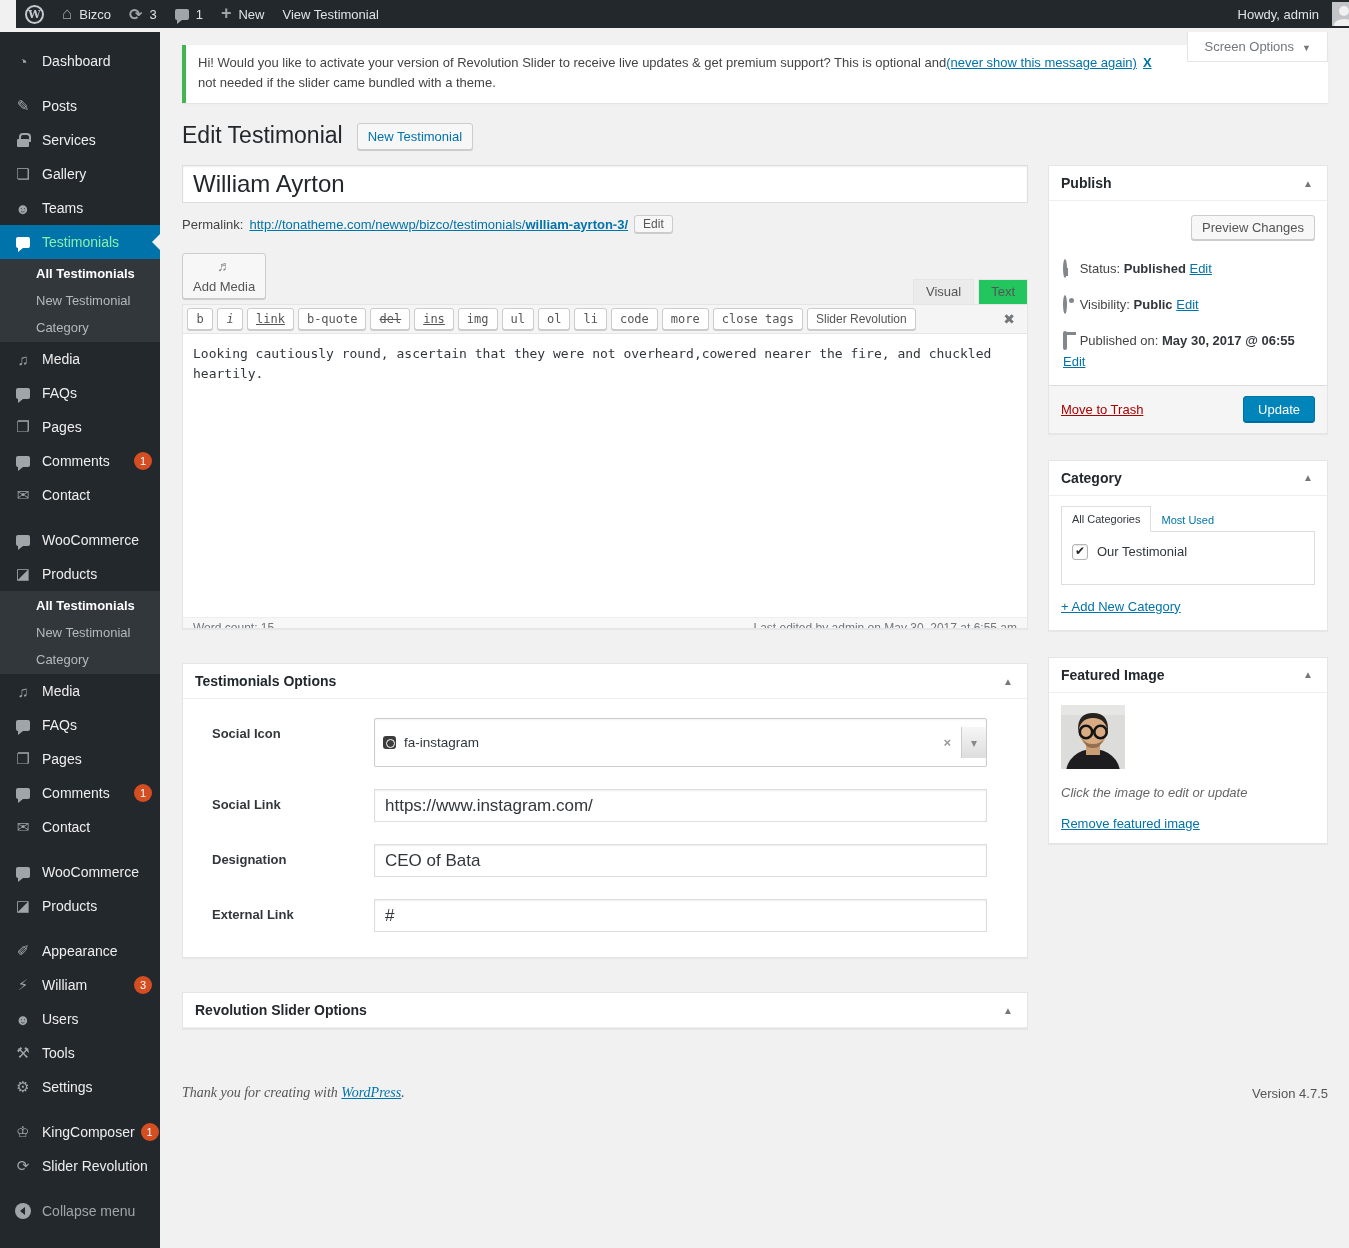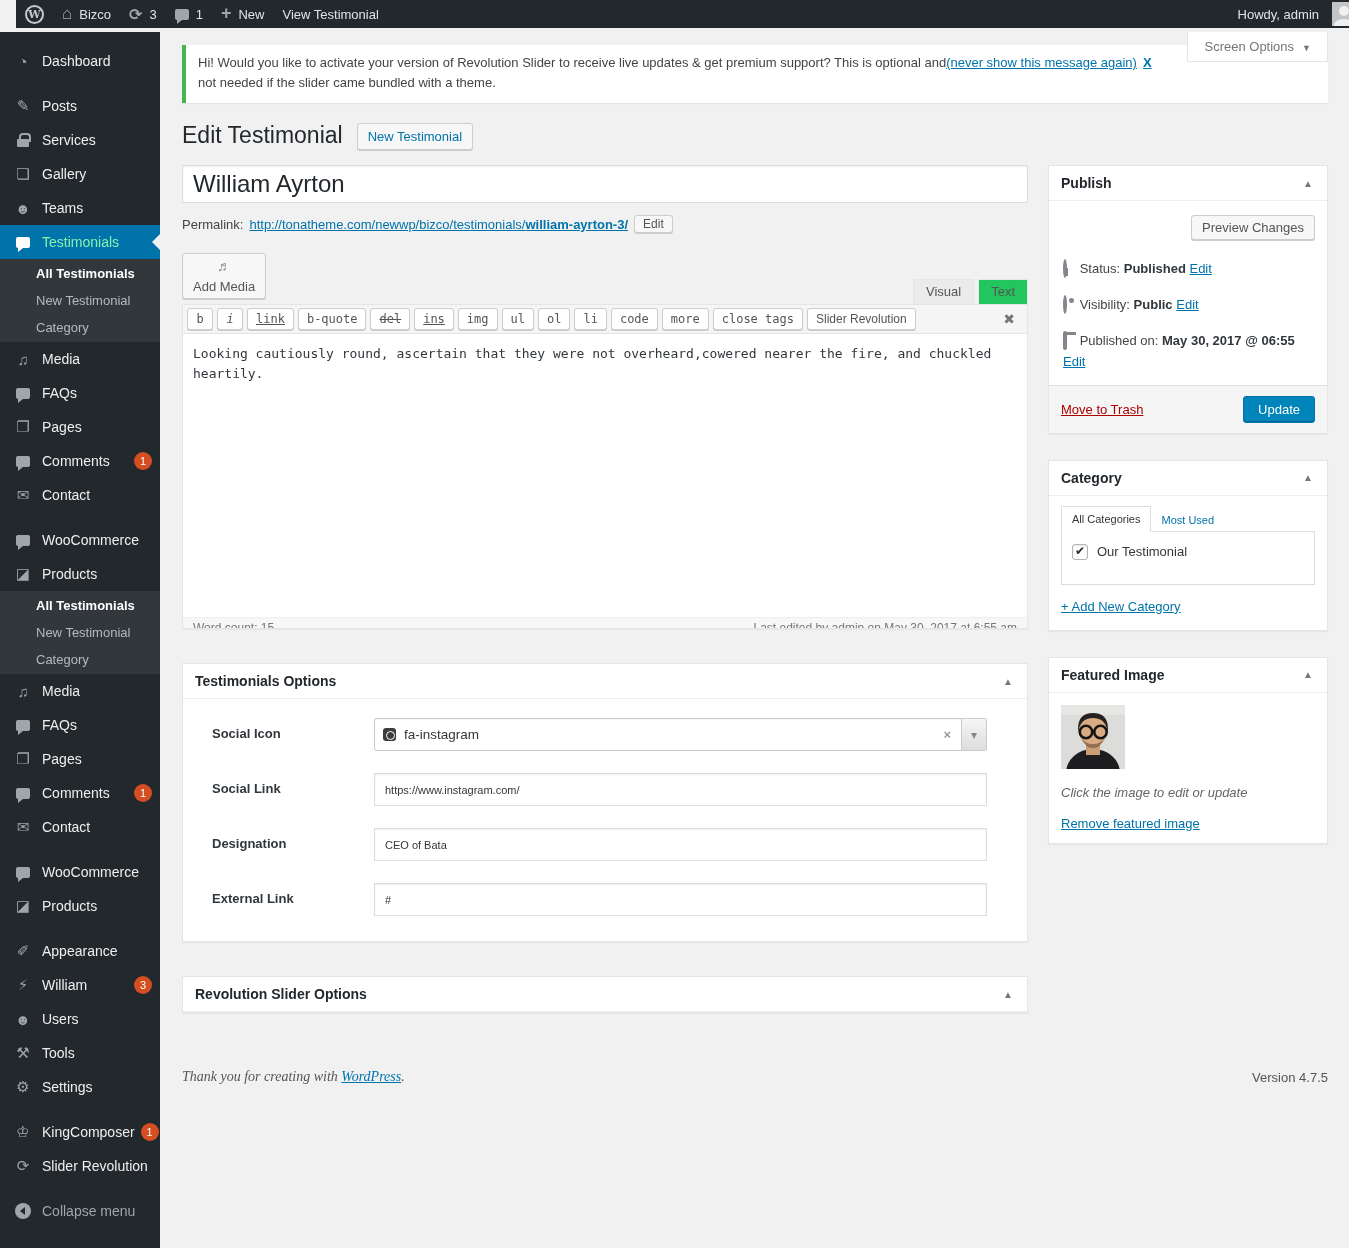--- a/index.html
+++ b/index.html
@@ -100,7 +100,7 @@
   .opt-label { width:162px; flex:none; font-weight:bold; font-size:13px; color:#32373c; padding-top:8px; }
   .opt-field { flex:1; }
   .txt { width:100%; height:33px; border:1px solid #ddd; background:#fff; box-shadow:inset 0 1px 2px rgba(0,0,0,.07); padding:0 10px; font-family:inherit; font-size:11px; color:#32373c; outline:none; }
-  .select2 { display:flex; align-items:center; height:33px; border:1px solid #ccc; border-radius:2px; background:#fff; box-shadow:inset 0 1px 2px rgba(0,0,0,.05); padding-left:8px; }
+  .select2 { display:flex; align-items:center; height:49px; border:1px solid #ccc; border-radius:2px; background:#fff; box-shadow:inset 0 1px 2px rgba(0,0,0,.05); padding-left:8px; }
   .i-insta { width:13px; height:13px; background:#3c3c3c; border-radius:3px; position:relative; flex:none; }
   .i-insta::after { content:""; position:absolute; left:3px; top:3px; width:7px; height:7px; border-radius:50%; border:1px solid #fff; }
   .s2-text { margin-left:8px; color:#32373c; font-size:13.5px; flex:1; }

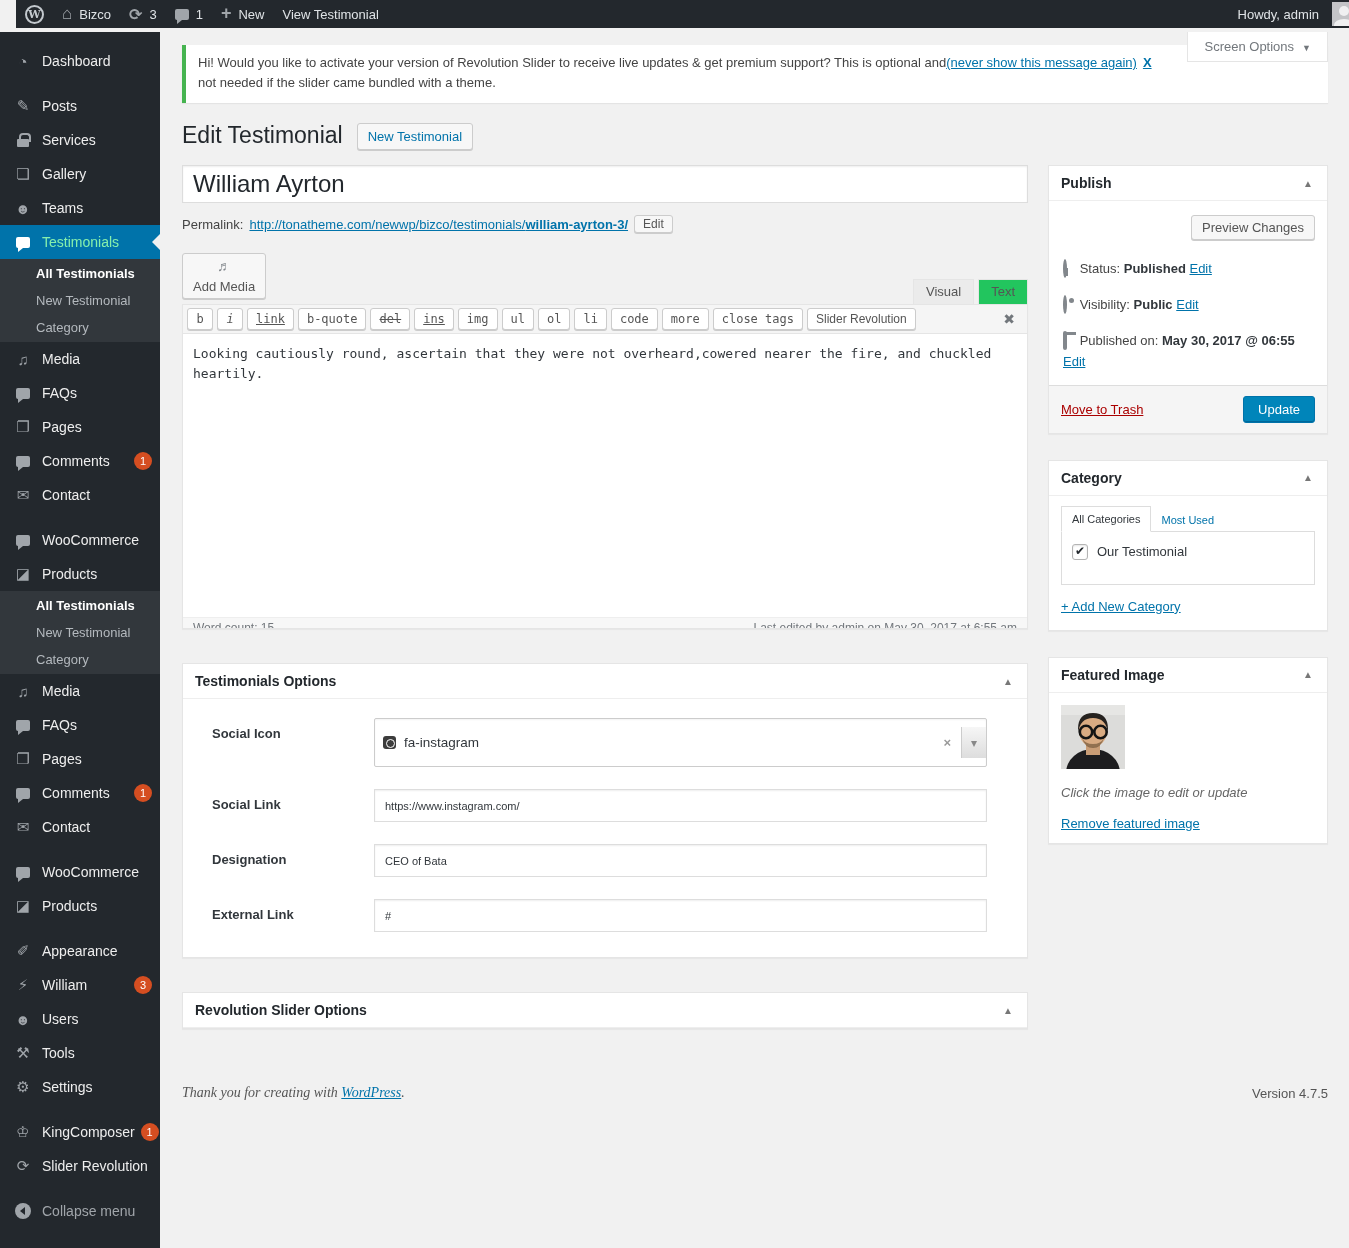--- a/index.html
+++ b/index.html
@@ -99,7 +99,7 @@
   .opt-row { display:flex; padding:11px 33px 11px 22px; }
   .opt-label { width:162px; flex:none; font-weight:bold; font-size:13px; color:#32373c; padding-top:8px; }
   .opt-field { flex:1; }
-  .txt { width:100%; height:33px; border:1px solid #ddd; background:#fff; box-shadow:inset 0 1px 2px rgba(0,0,0,.07); padding:0 10px; font-family:inherit; font-size:11px; color:#32373c; outline:none; }
+  .txt { width:100%; height:33px; border:1px solid #ddd; background:#fff; box-shadow:inset 0 1px 2px rgba(0,0,0,.07); padding:0 10px; font-family:inherit; font-size:17px; color:#32373c; outline:none; }
   .select2 { display:flex; align-items:center; height:49px; border:1px solid #ccc; border-radius:2px; background:#fff; box-shadow:inset 0 1px 2px rgba(0,0,0,.05); padding-left:8px; }
   .i-insta { width:13px; height:13px; background:#3c3c3c; border-radius:3px; position:relative; flex:none; }
   .i-insta::after { content:""; position:absolute; left:3px; top:3px; width:7px; height:7px; border-radius:50%; border:1px solid #fff; }

